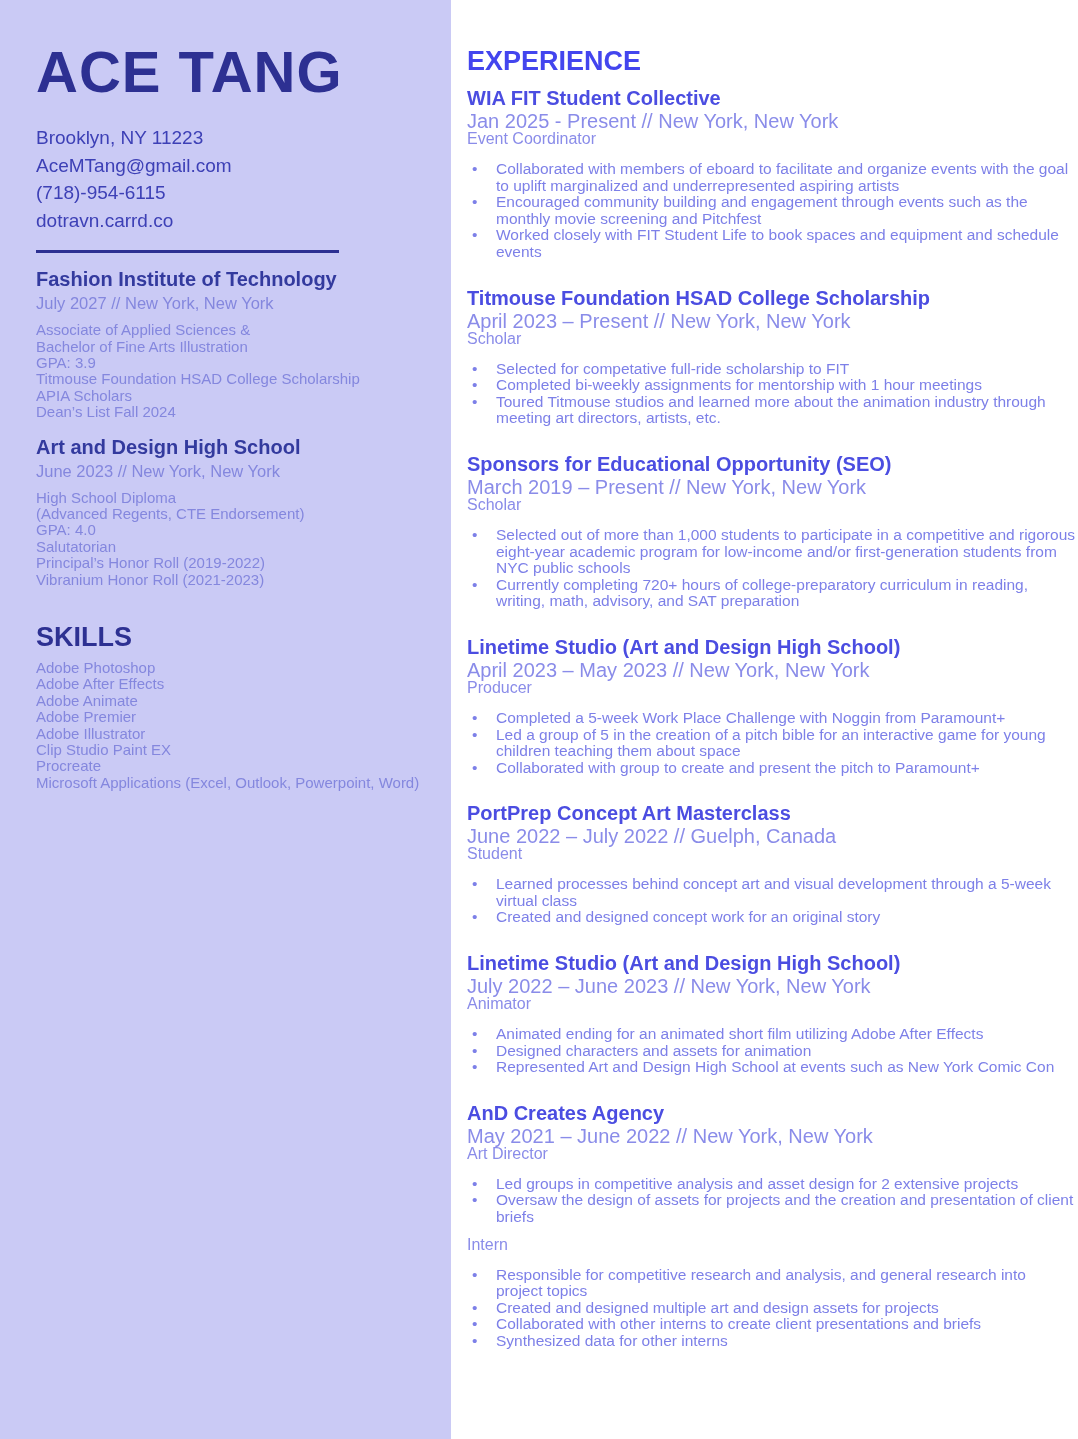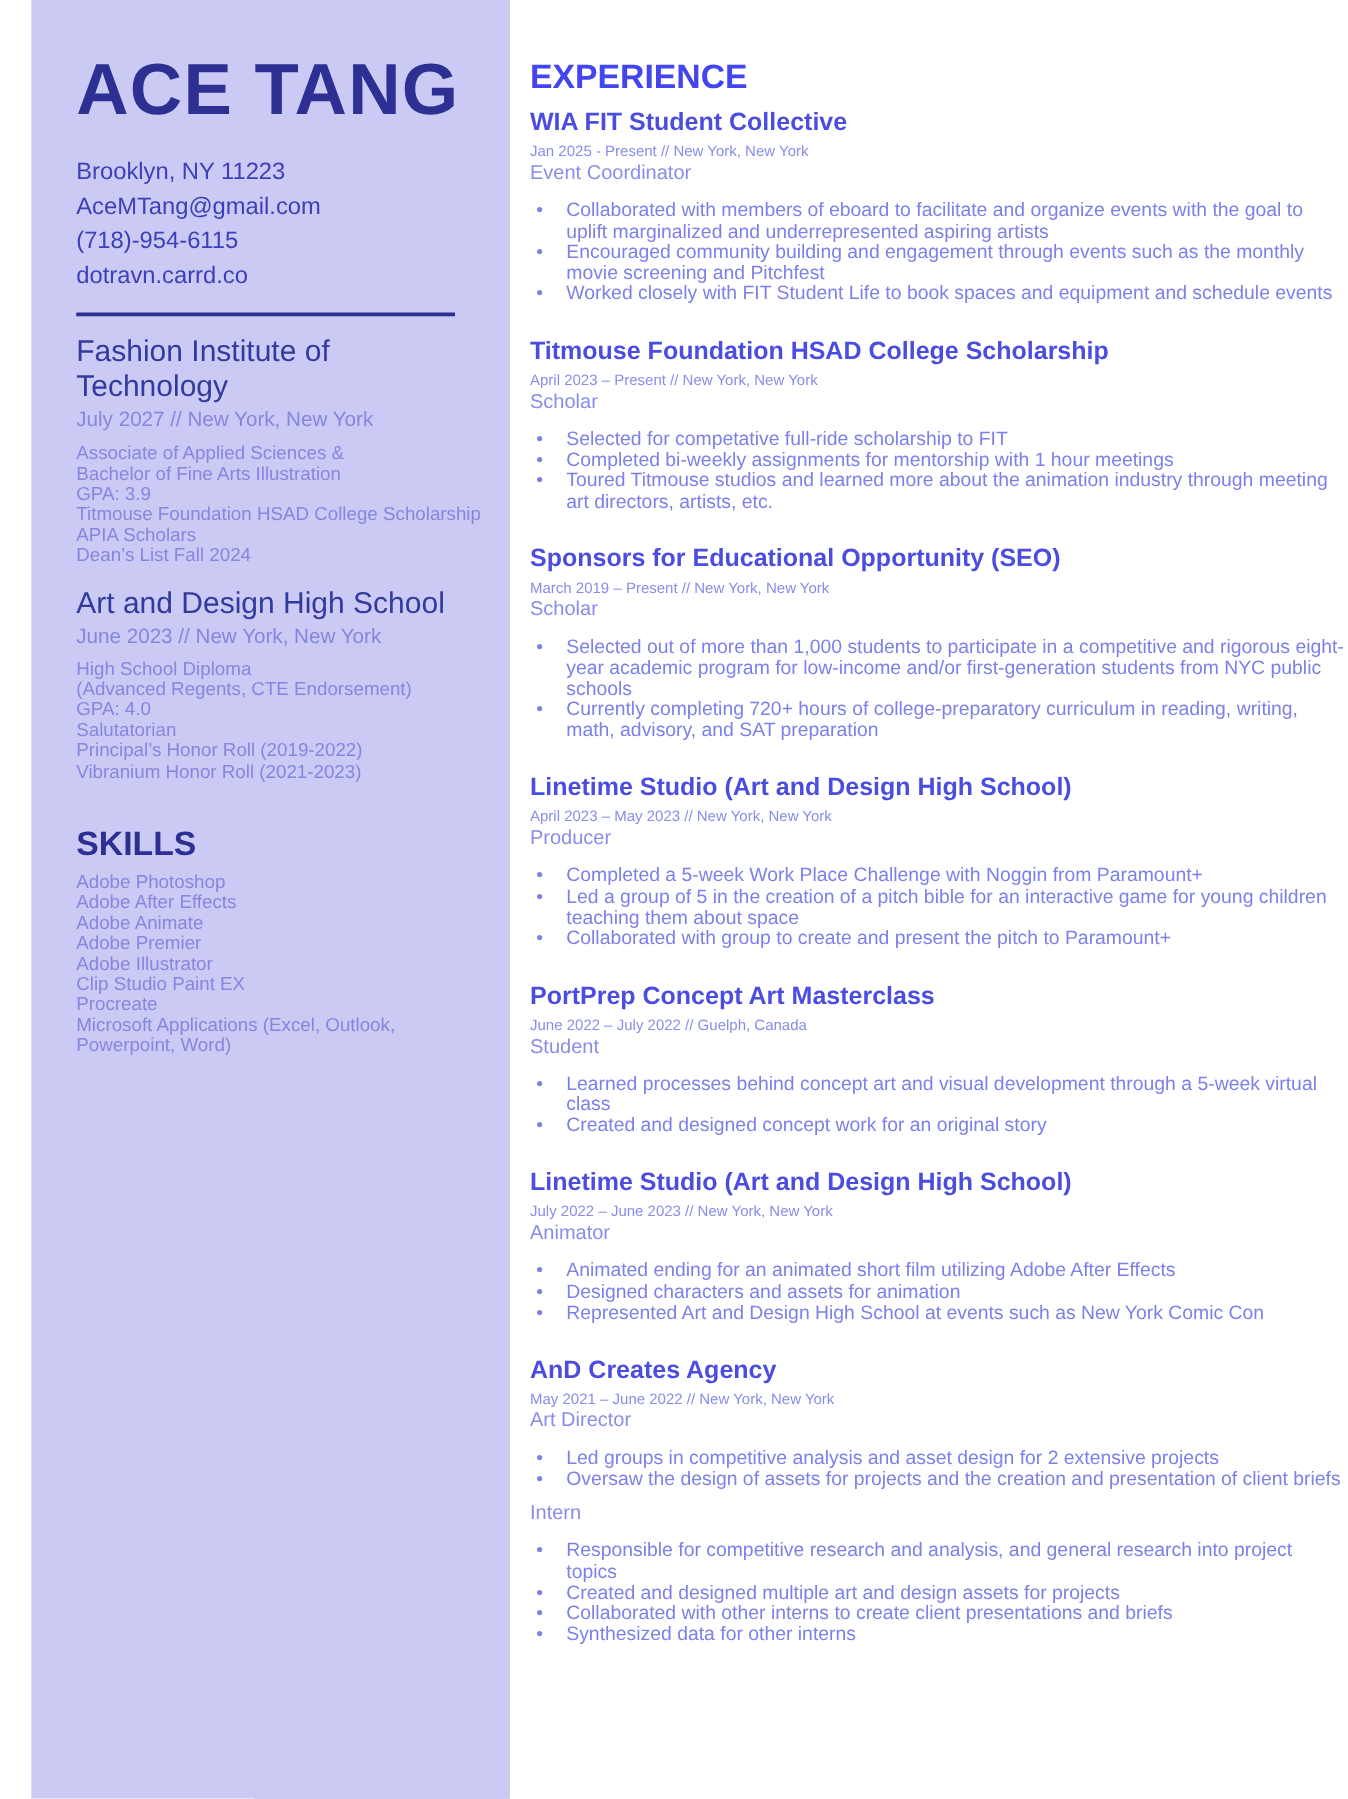--- a/index.html
+++ b/index.html
@@ -18,10 +18,9 @@
 
   
   .sidebar {
-    width: 383px; flex: none; height: 100%;
+    width: 451px; flex: none; height: 100%;
     background: var(--sidebar_bg, #cacaf5);
     padding: 42px 18px 0 36px;
-    margin-left: 25px;
   }
   .name {
     font-size: 58px; font-weight: 700; letter-spacing: 1px;

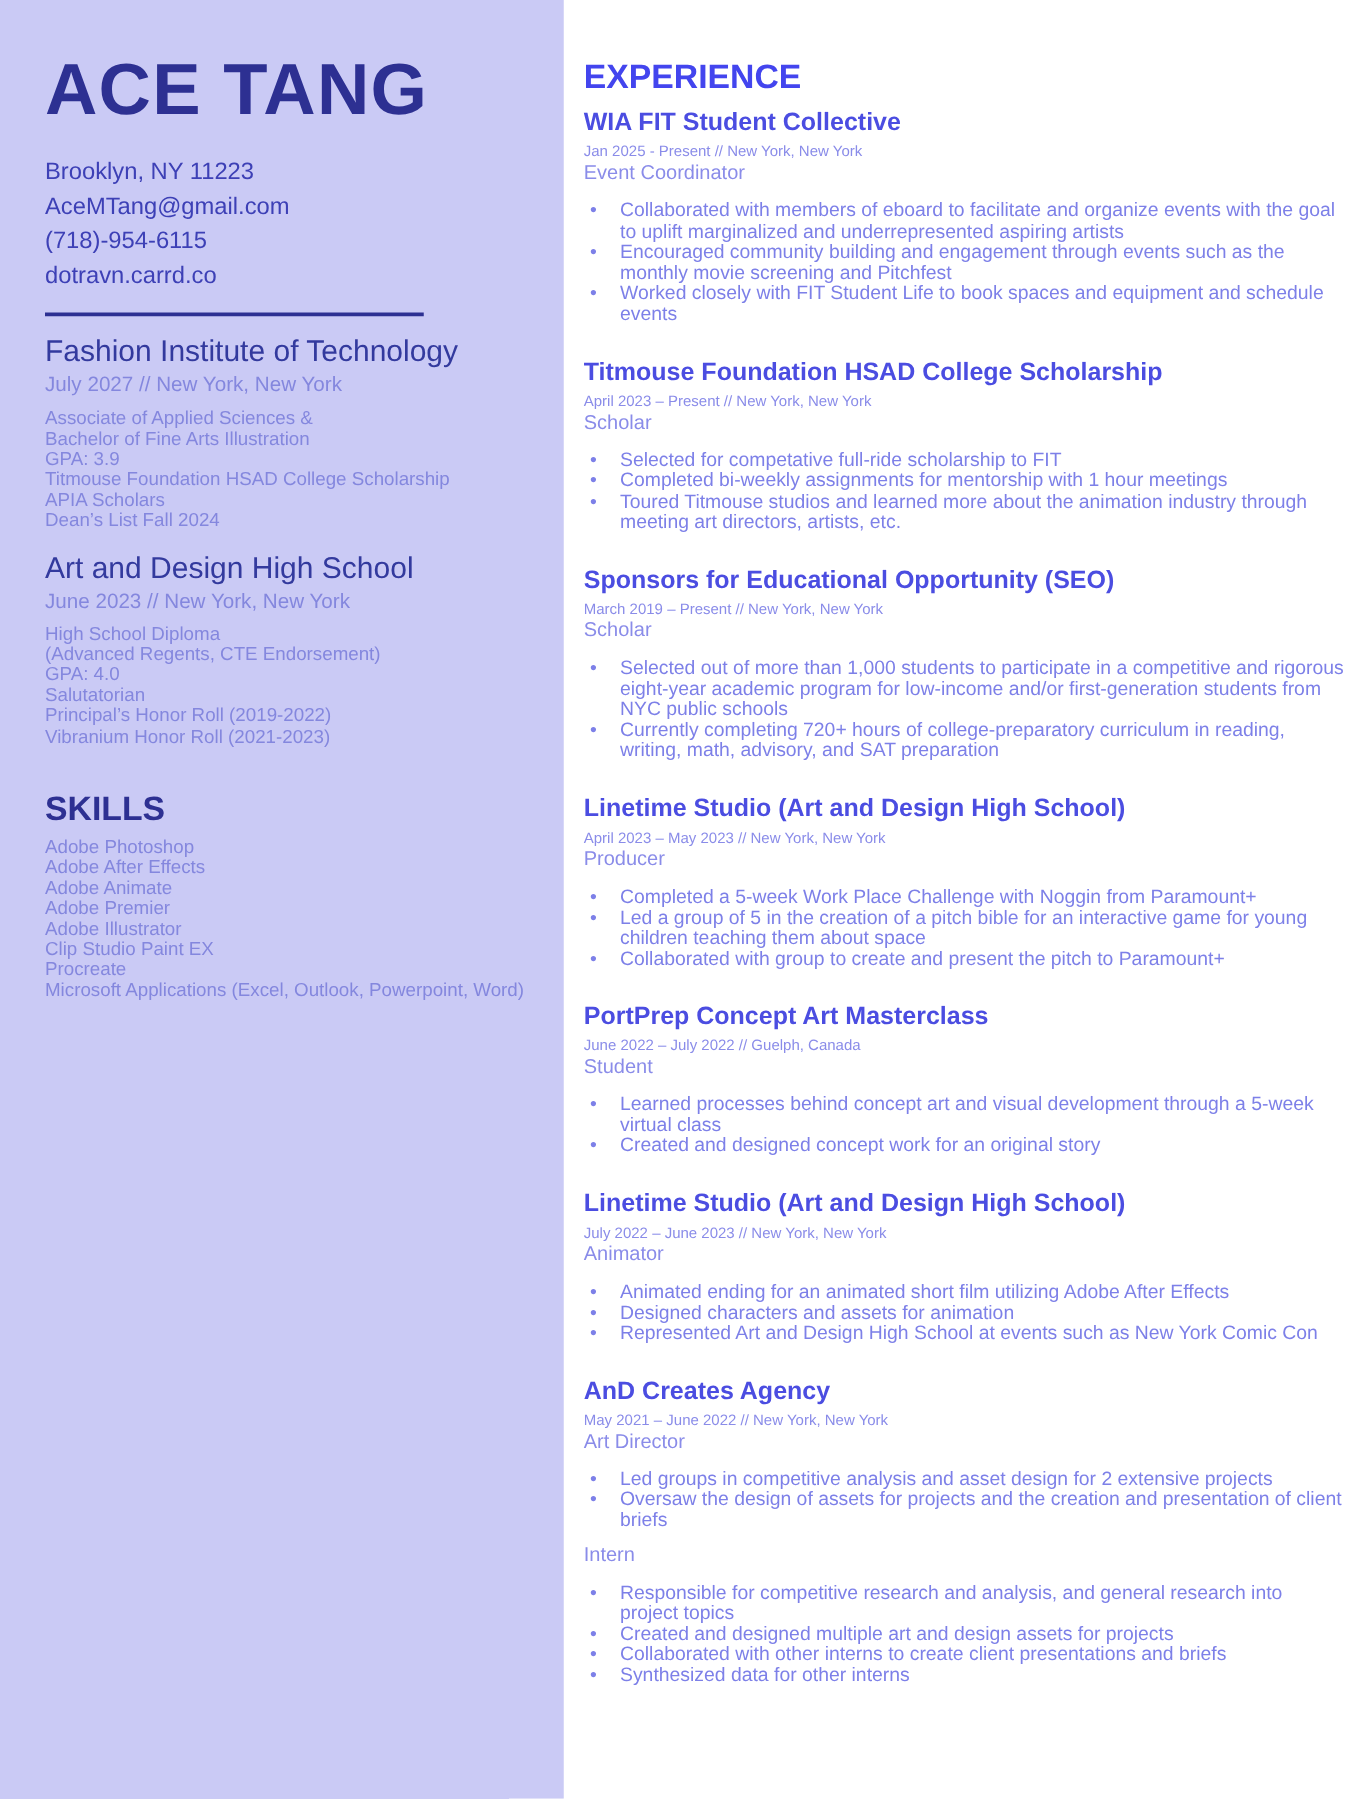--- a/index.html
+++ b/index.html
@@ -73,7 +73,7 @@
     color: var(--entry_blue, #4b4de1);
   }
   .entry-sub {
-    font-size: 12px; line-height: 17px;
+    font-size: 20px; line-height: 17px;
     color: var(--light_blue, #8a8ce9);
     margin-top: 3px;
   }

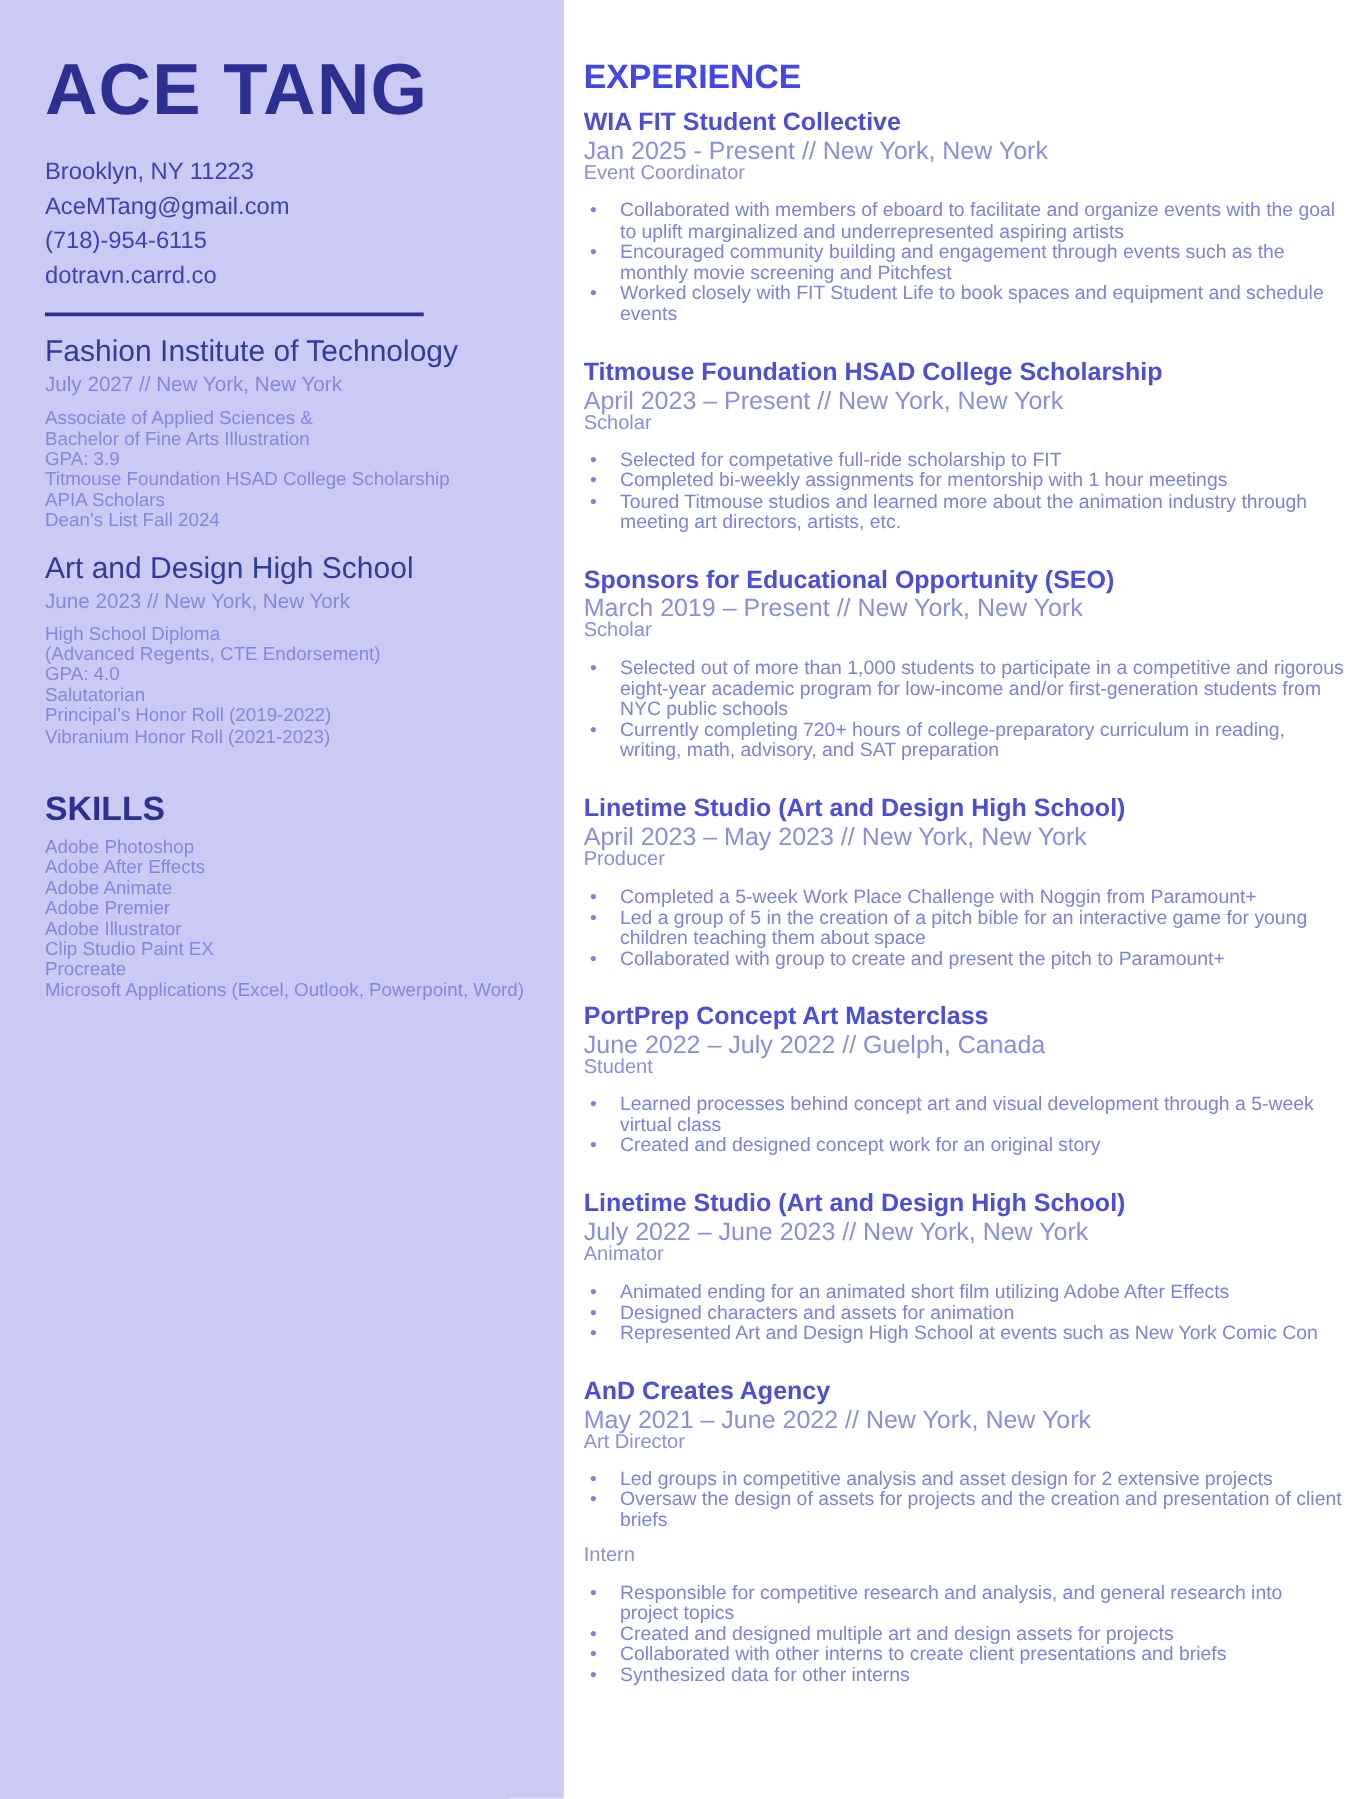--- a/index.html
+++ b/index.html
@@ -43,7 +43,7 @@
   }
   .school { margin-top: 15px; }
   .school-name {
-    font-size: 24px; font-weight: 400;
+    font-size: 20px; font-weight: 700;
     color: var(--navy2, #333a9e);
   }
   .side-sub {

